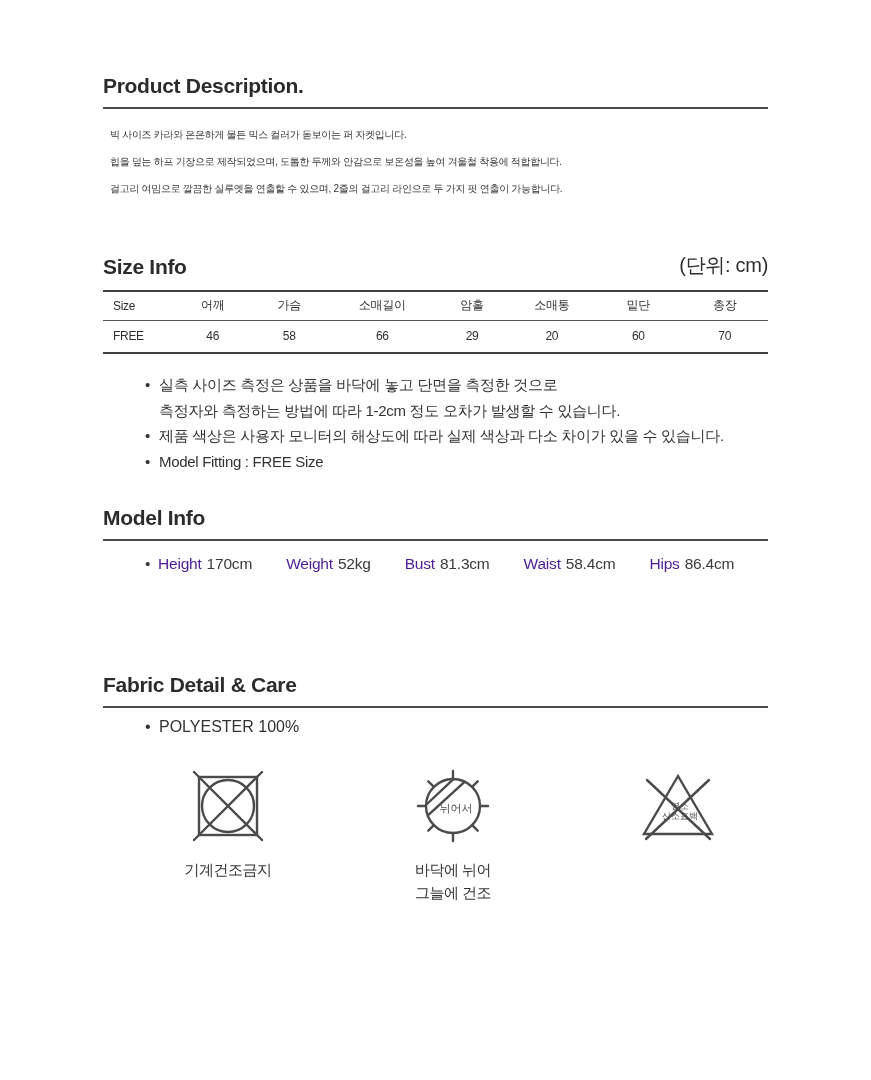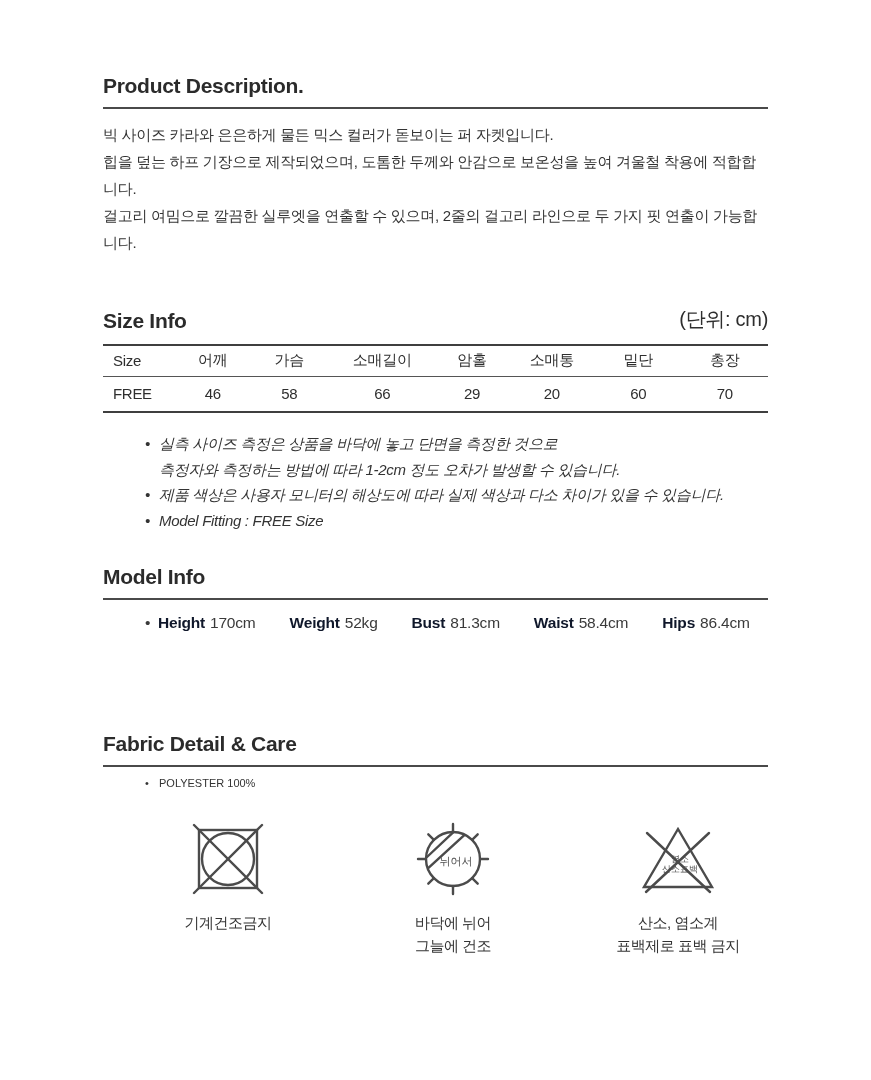--- a/index.html
+++ b/index.html
@@ -24,7 +24,7 @@
   }
 
   
-  .desc { margin-top: 12px; font-size: 15px; line-height: 27px; color: #333; letter-spacing: -0.3px; }
+  .desc { margin-top: 12px; font-size: 10px; line-height: 27px; color: #333; letter-spacing: -0.3px; margin-left: 7px; }
   .desc p { margin: 0; }
 
   

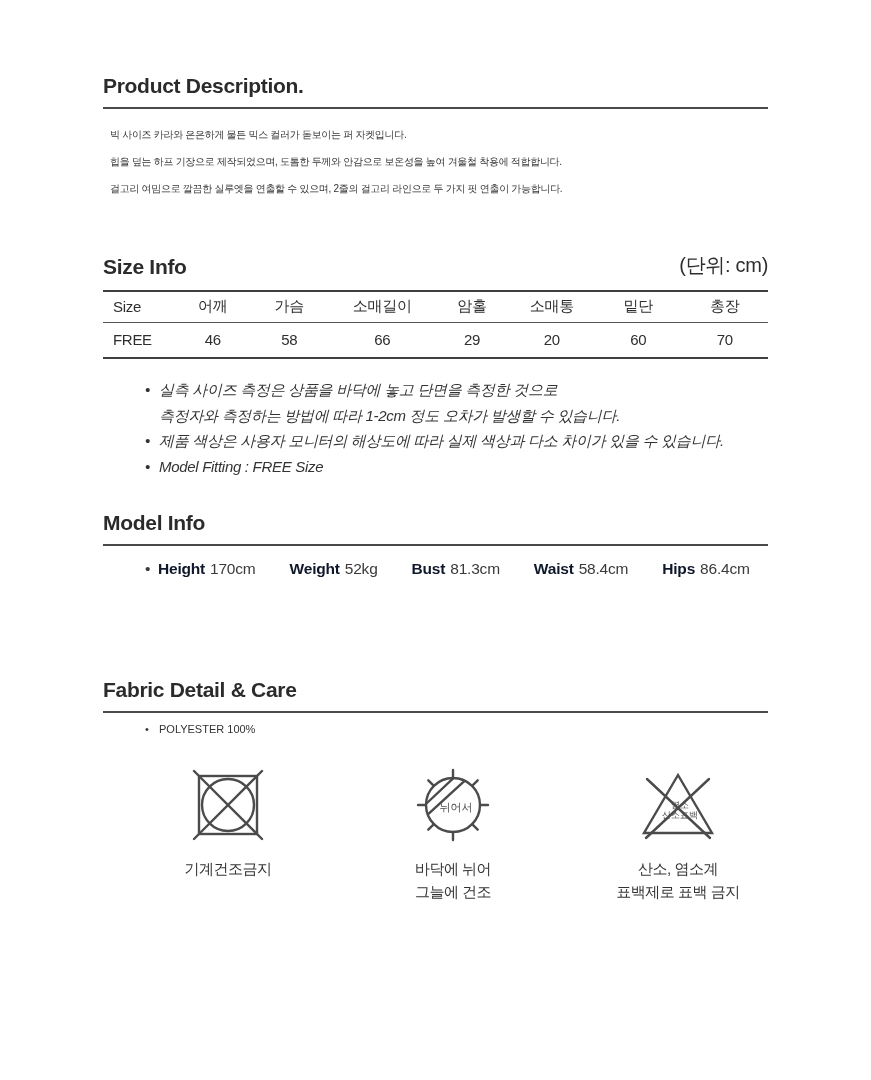--- a/index.html
+++ b/index.html
@@ -33,7 +33,7 @@
   .unit { font-size: 20px; color: #2e2e2e; letter-spacing: -0.3px; }
   table.size-table {
     width: 100%; margin-top: 11px; border-collapse: collapse;
-    font-size: 15px; color: #2e2e2e; letter-spacing: -0.3px;
+    font-size: 12px; color: #2e2e2e; letter-spacing: -0.3px;
   }
   table.size-table thead tr { border-top: 2px solid #3f3f3f; border-bottom: 1.5px solid #555; }
   table.size-table tbody tr { border-bottom: 2px solid #3f3f3f; }

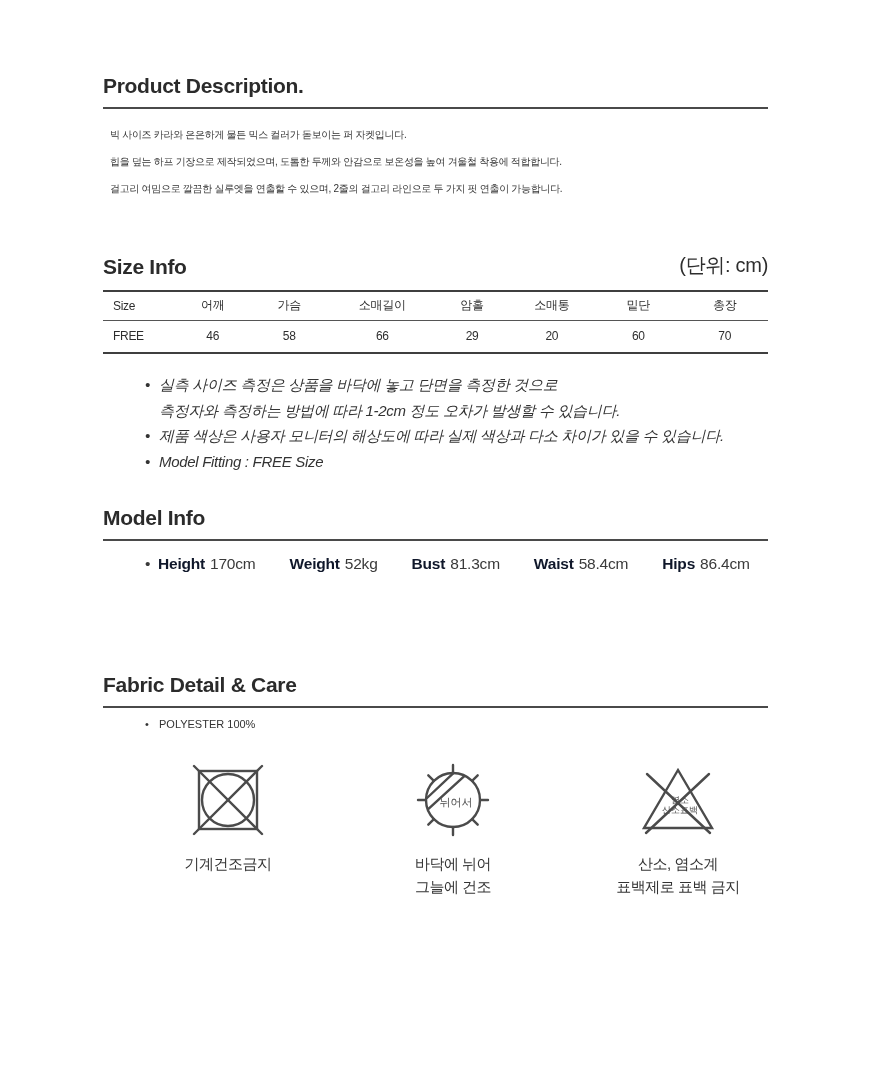--- a/index.html
+++ b/index.html
@@ -41,7 +41,7 @@
   table.size-table td { padding: 8px 2px 9px 2px; text-align: center; }
   table.size-table th:first-child, table.size-table td:first-child { text-align: left; padding-left: 10px; }
 
-  .notes { margin: 18px 0 0 42px; font-size: 15px; line-height: 25.5px; color: #333; letter-spacing: -0.3px; font-style: italic; }
+  .notes { margin: 18px 0 0 42px; font-size: 15px; line-height: 25.5px; color: #333; letter-spacing: -0.3px; }
   .note { position: relative; padding-left: 14px; }
   .note::before { content: "\2022"; position: absolute; left: 0; top: 0; }
   .note-cont { padding-left: 14px; }

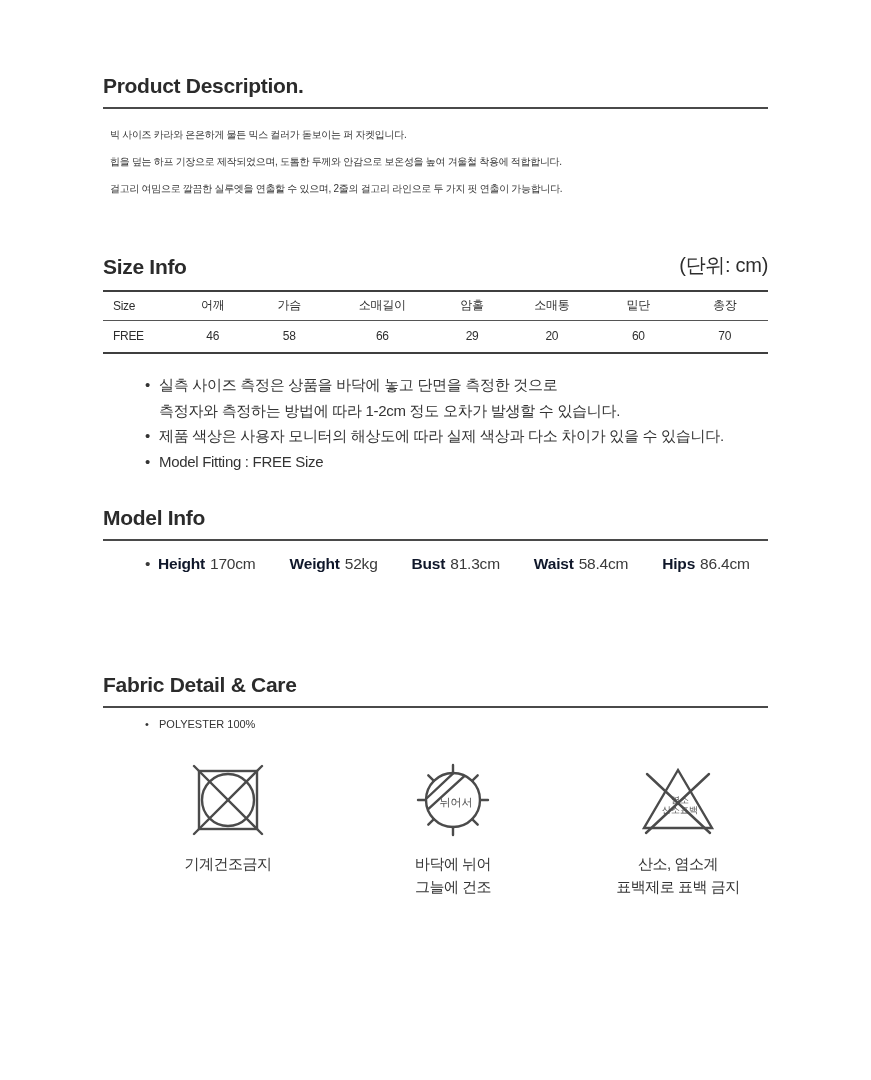--- a/index.html
+++ b/index.html
@@ -52,7 +52,7 @@
   .measure { white-space: nowrap; color: #3a3a3a; }
   .measure.first { position: relative; padding-left: 13px; }
   .measure.first::before { content: "\2022"; position: absolute; left: 0; }
-  .measure b { font-weight: 700; color: #0f172a; margin-right: 5px; }
+  .measure b { font-weight: 400; color: #4c1d95; margin-right: 5px; }
 
   
   .fabric-section { margin-top: 100px; }

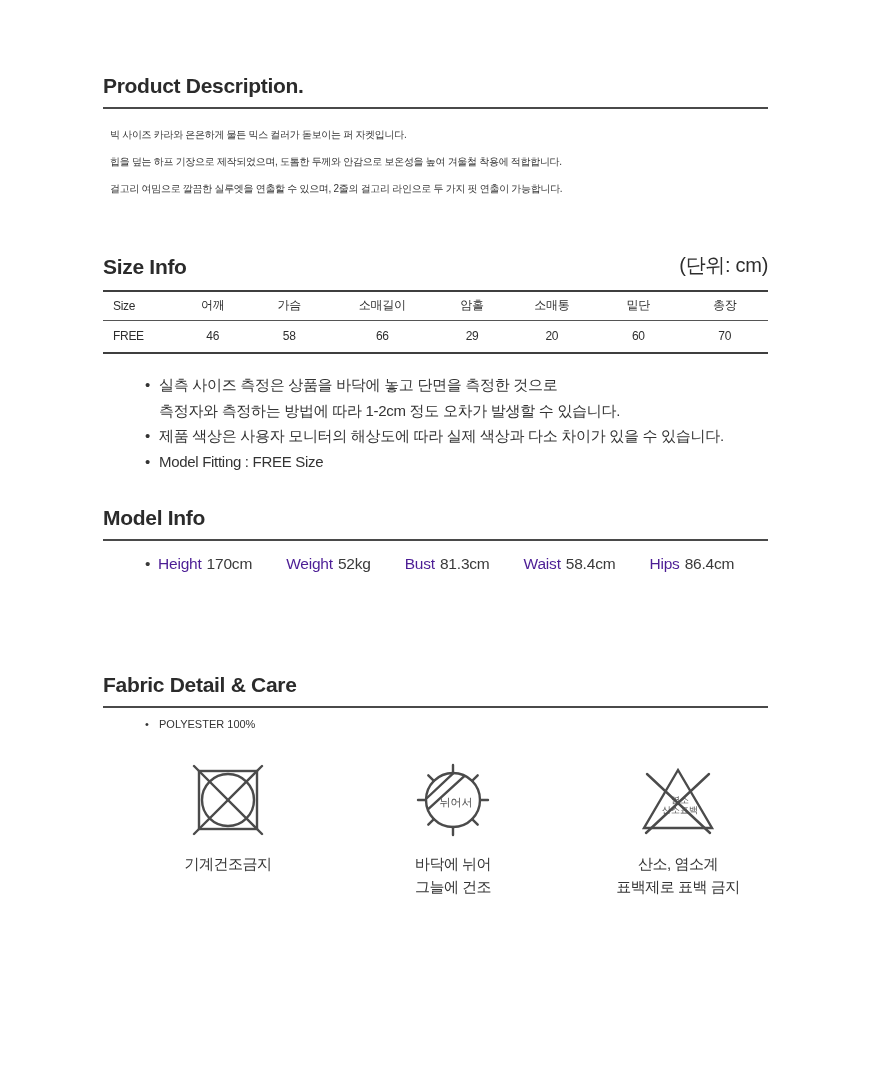--- a/index.html
+++ b/index.html
@@ -56,7 +56,7 @@
 
   
   .fabric-section { margin-top: 100px; }
-  .material { position: relative; margin: 10px 0 0 42px; padding-left: 14px; font-size: 11px; color: #333; }
+  .material { position: relative; margin: 10px 0 0 42px; padding-left: 14px; font-size: 16px; color: #333; }
   .material::before { content: "\2022"; position: absolute; left: 0; }
 
   .care-row { display: flex; justify-content: space-between; margin: 28px 20px 0 55px; }

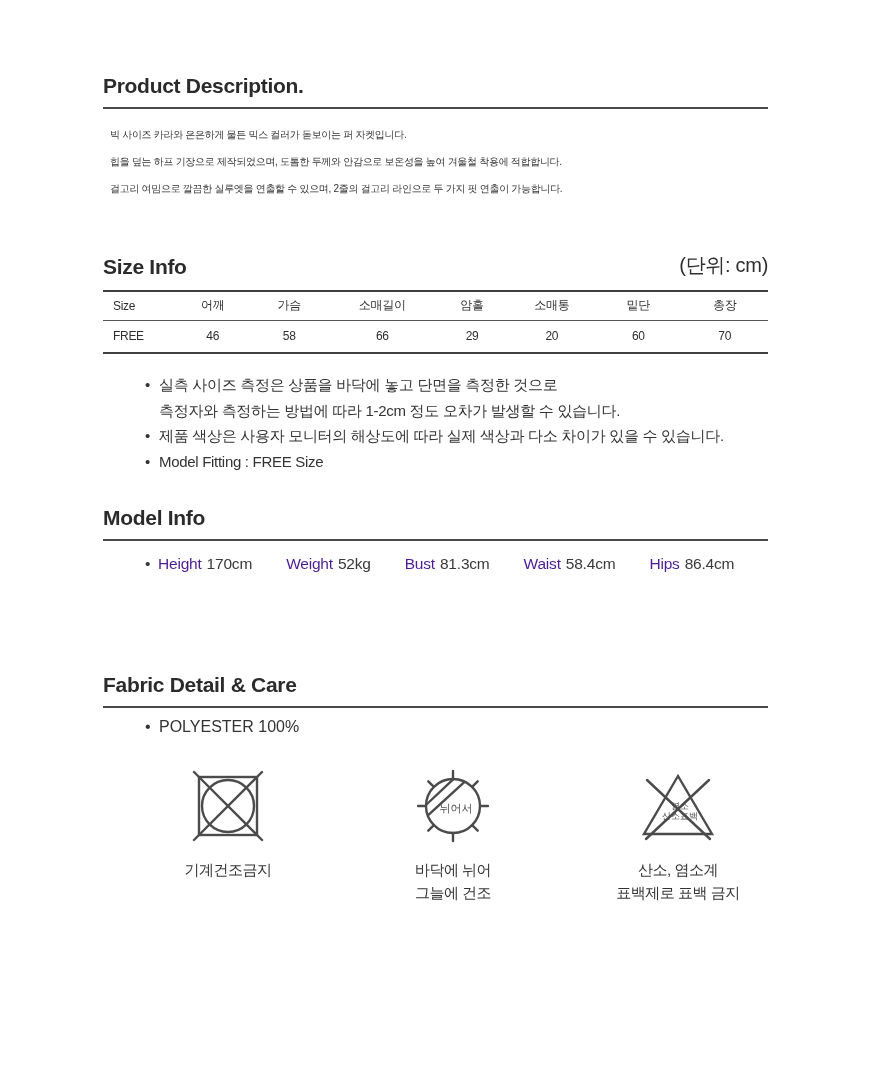--- a/index.html
+++ b/index.html
@@ -207,10 +207,6 @@
               <text x="43" y="52" text-anchor="middle" font-size="9">산소표백</text>
             </svg>
           </div>
-          <div class="caption">
-            <span>산소, 염소계</span>
-            <span>표백제로 표백 금지</span>
-          </div>
         </div>
 
       </div>

